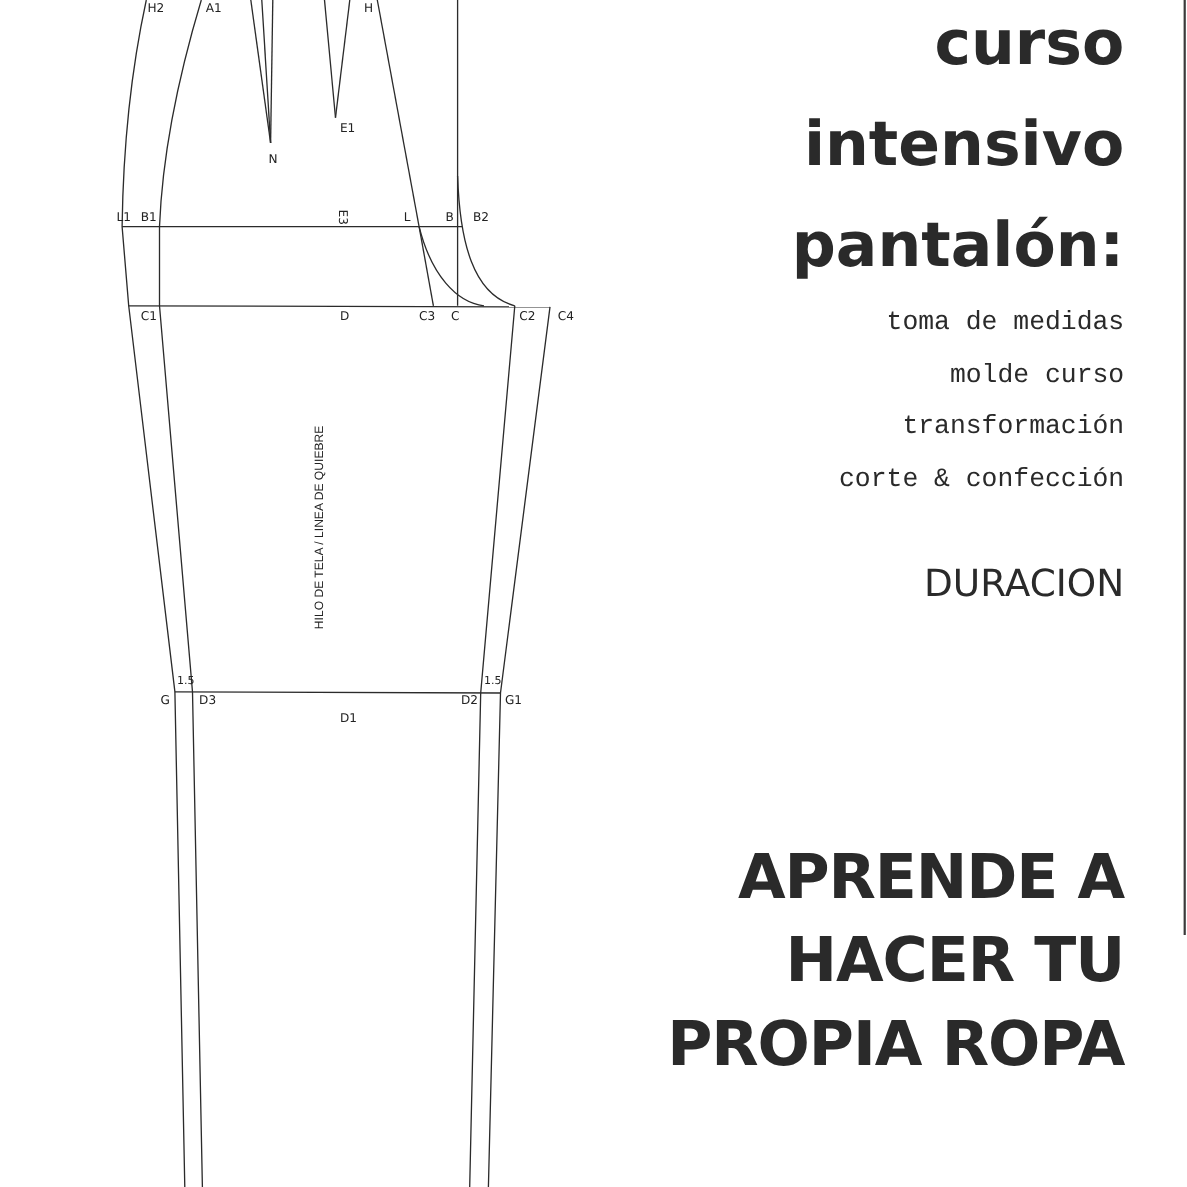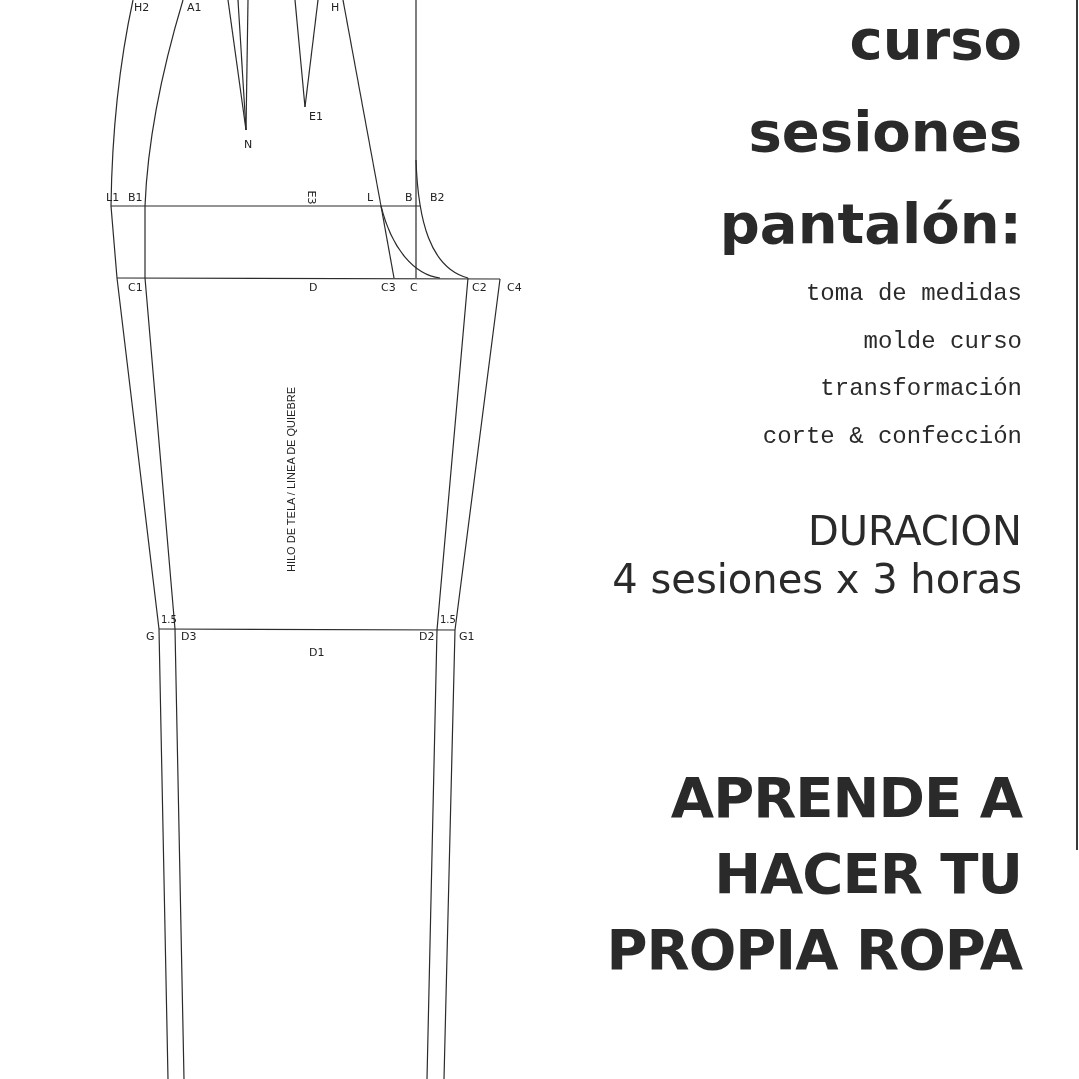--- a/index.html
+++ b/index.html
@@ -85,7 +85,7 @@
 
 <div class="text-block title">
   <div>curso</div>
-  <div>sesiones</div>
+  <div>intensivo</div>
   <div>pantalón:</div>
 </div>
 

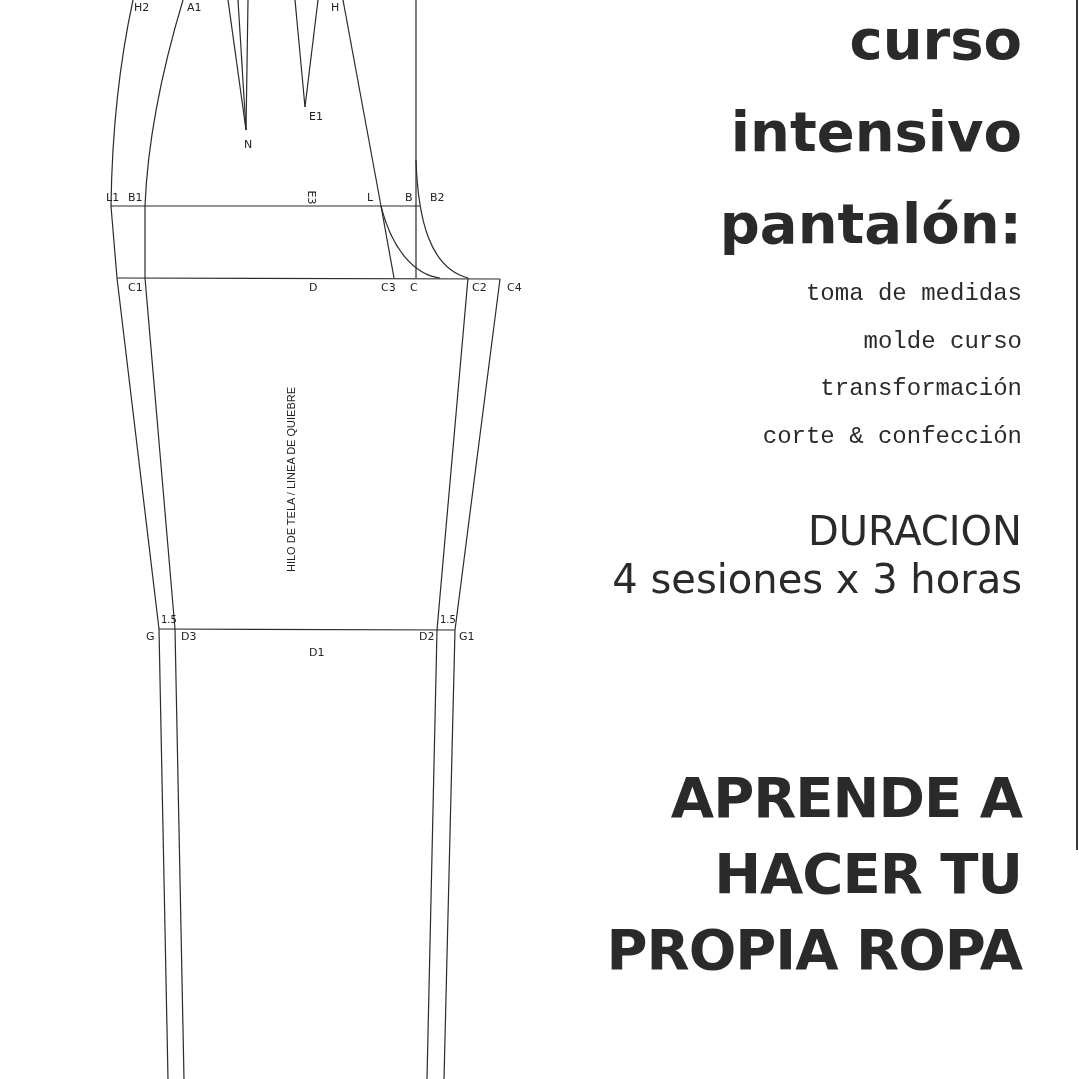--- a/index.html
+++ b/index.html
@@ -14,7 +14,7 @@
   .title { top:-6px; font-size:56px; font-weight:bold; line-height:92px; letter-spacing:0px; }
   .title div { white-space:nowrap; }
   .topics { top:270px; font-size:24px; line-height:47.5px;font-family:Liberation Mono, monospace; }
-  .duration { top:508px; font-size:40px; line-height:47.5px; }
+  .duration { top:508px; font-size:34px; line-height:47.5px;text-align:center; }
   .cta { top:760px; font-size:56px; font-weight:bold; line-height:76px; letter-spacing:-1px; }
   .text-block div { white-space:nowrap; }
 </style>

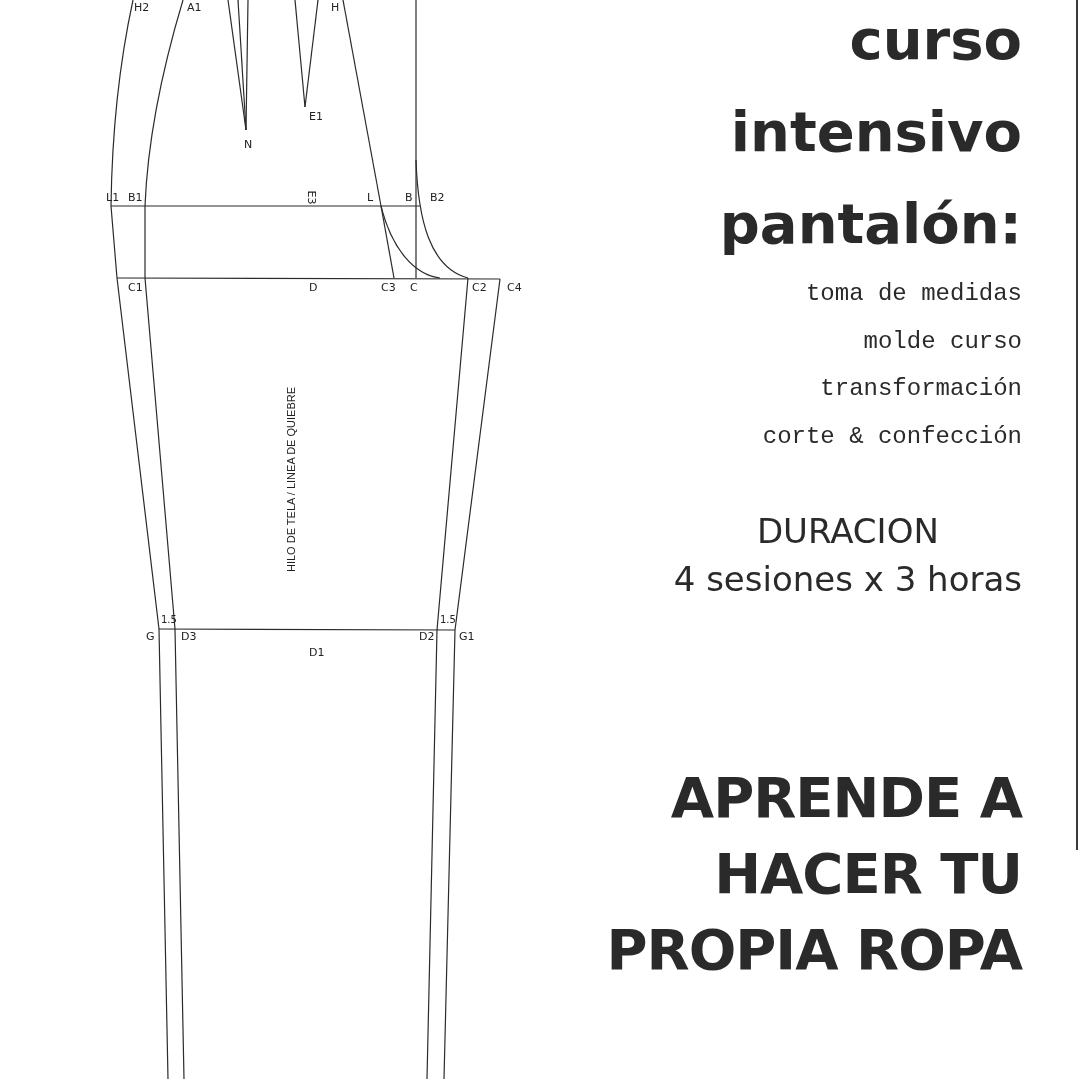--- a/index.html
+++ b/index.html
@@ -98,7 +98,6 @@
 
 <div class="text-block duration">
   <div>DURACION</div>
-  <div>4 sesiones x 3 horas</div>
 </div>
 
 <div class="text-block cta">

